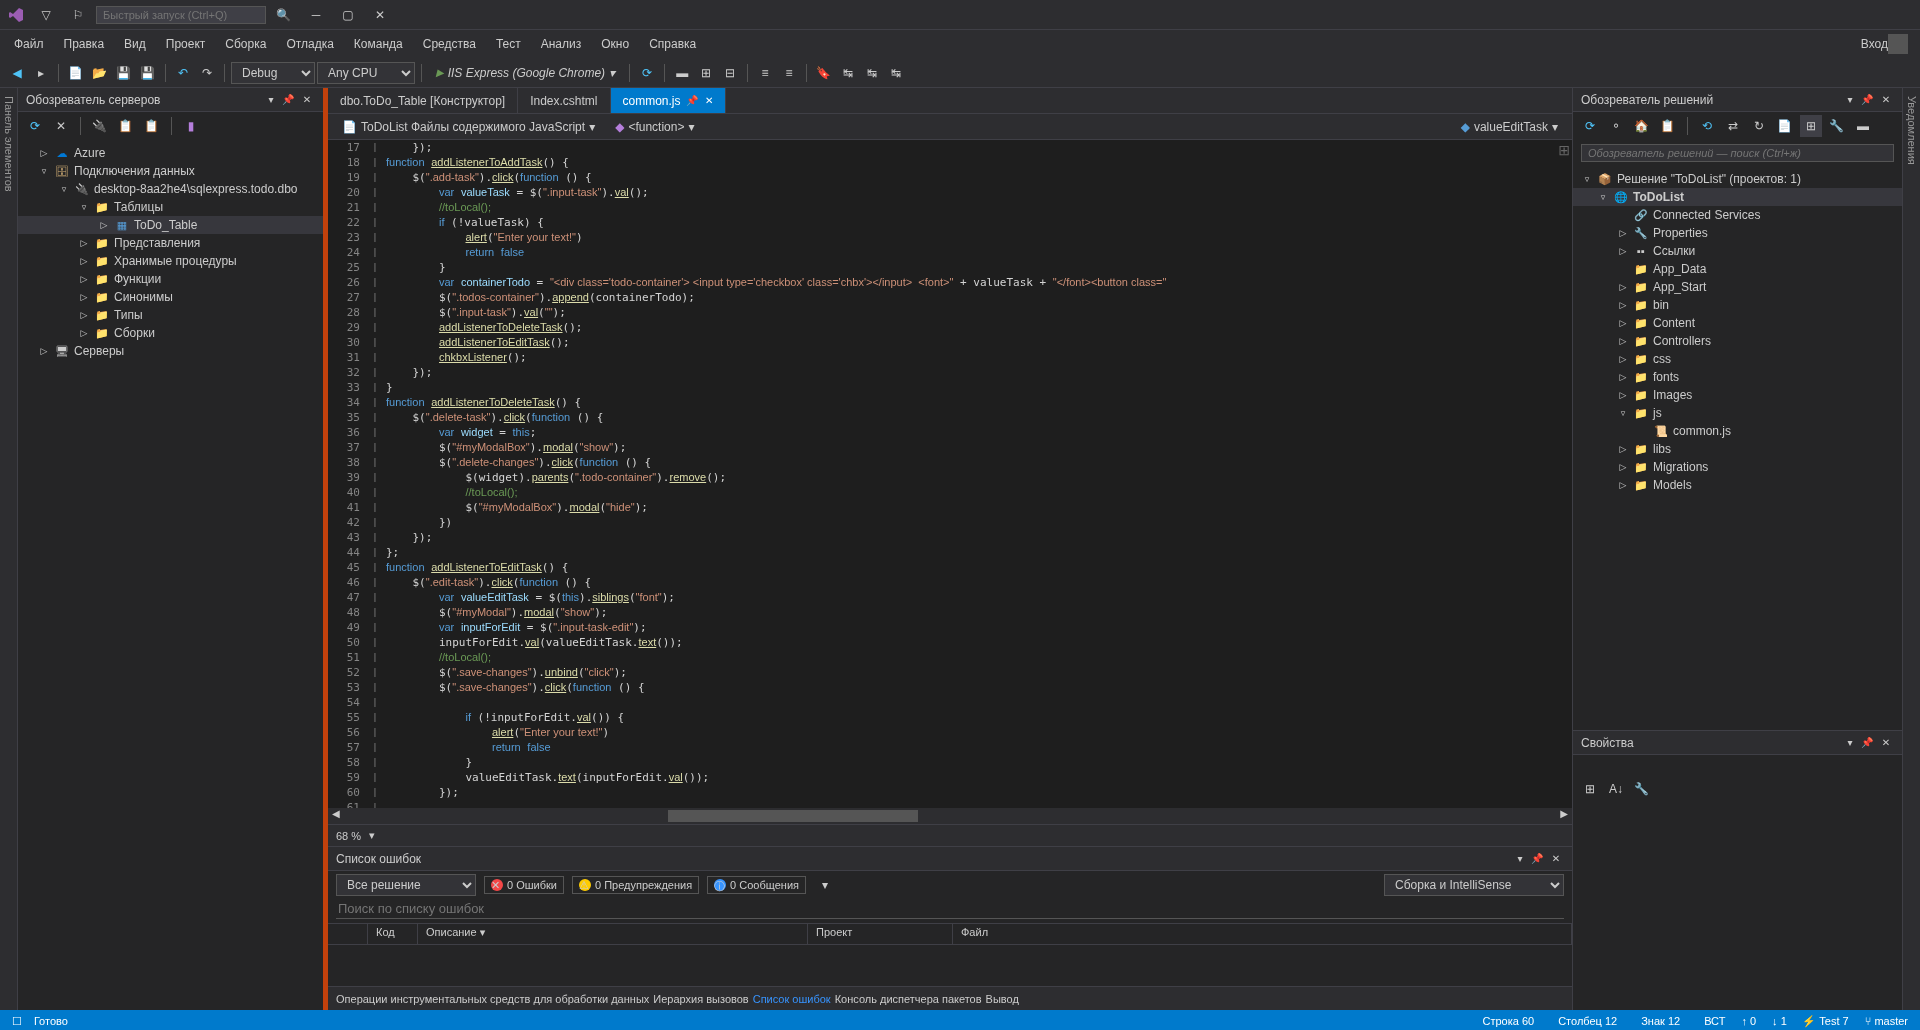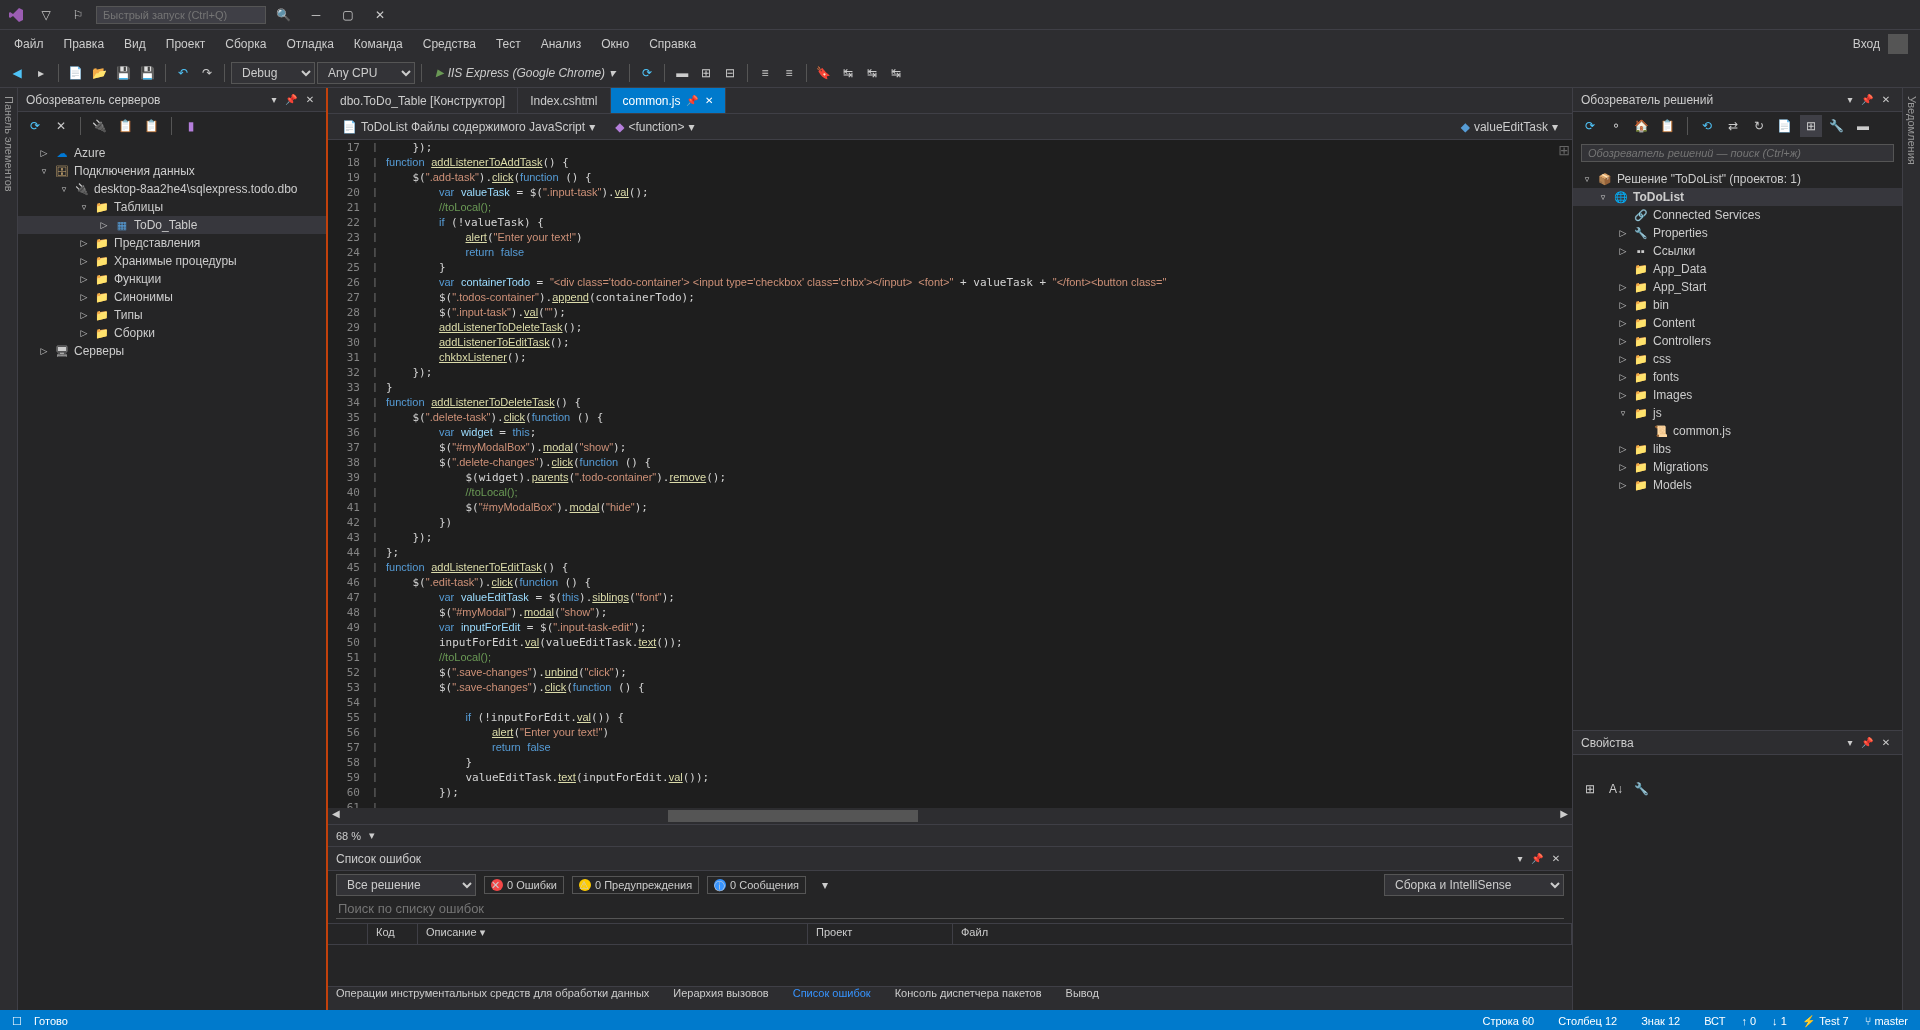--- a/index.html
+++ b/index.html
@@ -12,7 +12,7 @@
 .titlebar-btn { width: 28px; height: 24px; display: flex; align-items: center; justify-content: center; color: #ccc; cursor: pointer; }
 .menubar { height: 28px; background: #2d2d30; display: flex; align-items: center; padding: 0 4px; }
 .menubar-item { padding: 4px 10px; cursor: pointer; font-size: 12px; }
-.menubar-right { margin-left: auto; display: flex; align-items: center; gap: 8px; padding-right: 8px; }
+.menubar-right { margin-left: auto; display: flex; align-items: center; padding-right: 8px; }
 .toolbar { height: 30px; background: #2d2d30; display: flex; align-items: center; padding: 0 6px; border-bottom: 1px solid #3f3f46; gap: 2px; }
 .toolbar-btn { width: 22px; height: 22px; display: flex; align-items: center; justify-content: center; cursor: pointer; color: #ccc; }
 .toolbar-btn.blue { color: #4fc3f7; }

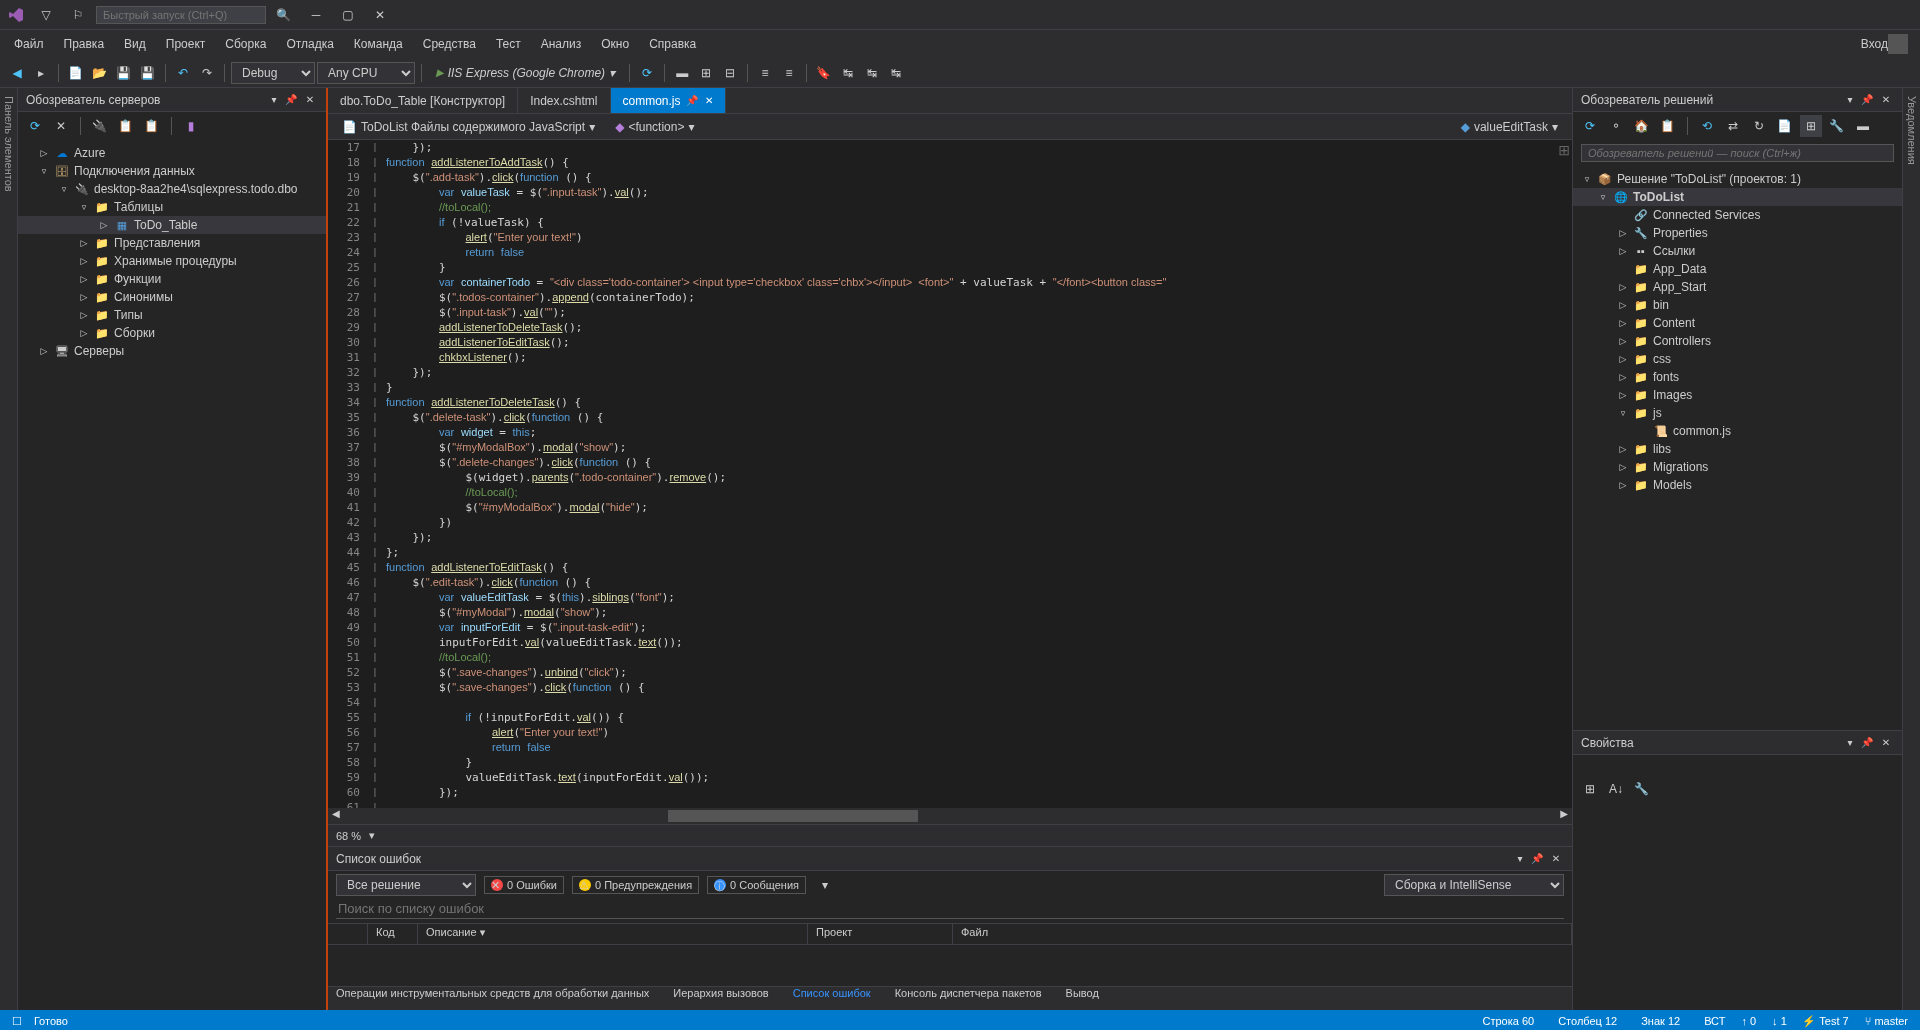--- a/index.html
+++ b/index.html
@@ -30,7 +30,7 @@
 .panel-header-btns { display: flex; gap: 2px; }
 .panel-header-btn { width: 16px; height: 16px; display: flex; align-items: center; justify-content: center; cursor: pointer; font-size: 10px; }
 .panel-toolbar { height: 28px; display: flex; align-items: center; padding: 0 6px; gap: 4px; }
-.server-explorer { width: 310px; border-right: 2px solid #c2410c; }
+.server-explorer { width: 310px; border-right: 5px solid #c2410c; }
 .tree { flex: 1; overflow: auto; padding: 4px 0; }
 .tree-item { display: flex; align-items: center; padding: 2px 4px; cursor: pointer; font-size: 12px; gap: 4px; }
 .tree-item.selected { background: #37373d; }

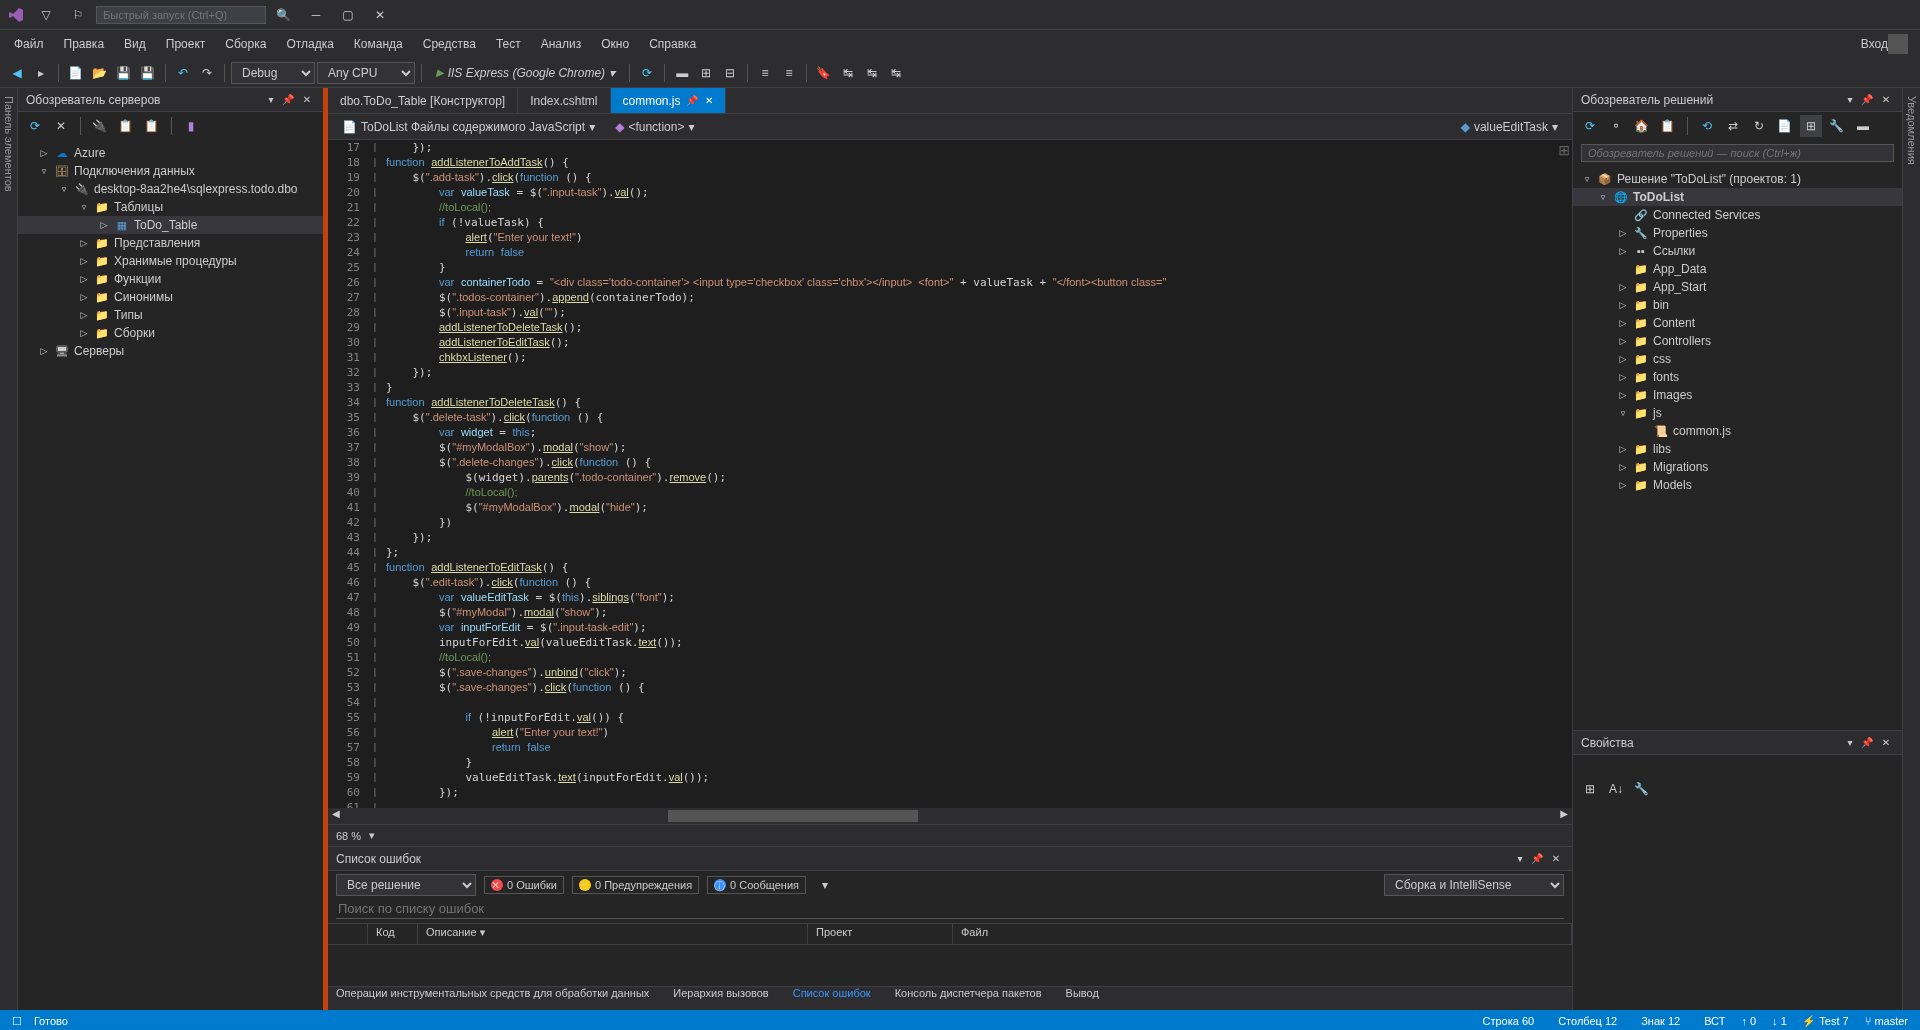--- a/index.html
+++ b/index.html
@@ -71,7 +71,7 @@
 .error-search input { width: 100%; background: transparent; border: none; border-bottom: 1px solid #555; color: #ccc; padding: 2px; font-size: 13px; }
 .error-headers { height: 22px; display: flex; border-top: 1px solid #3f3f46; border-bottom: 1px solid #3f3f46; font-size: 11px; }
 .error-header { padding: 2px 8px; border-right: 1px solid #3f3f46; }
-.bottom-tabs { height: 24px; display: flex; padding: 0 8px; gap: 24px; border-top: 1px solid #3f3f46; font-size: 11px; }
+.bottom-tabs { height: 24px; display: flex; align-items: center; padding: 0 8px; gap: 4px; border-top: 1px solid #3f3f46; font-size: 11px; }
 .bottom-tab { cursor: pointer; }
 .bottom-tab.active { color: #3794ff; }
 .solution-explorer { width: 330px; border-left: 1px solid #3f3f46; }

